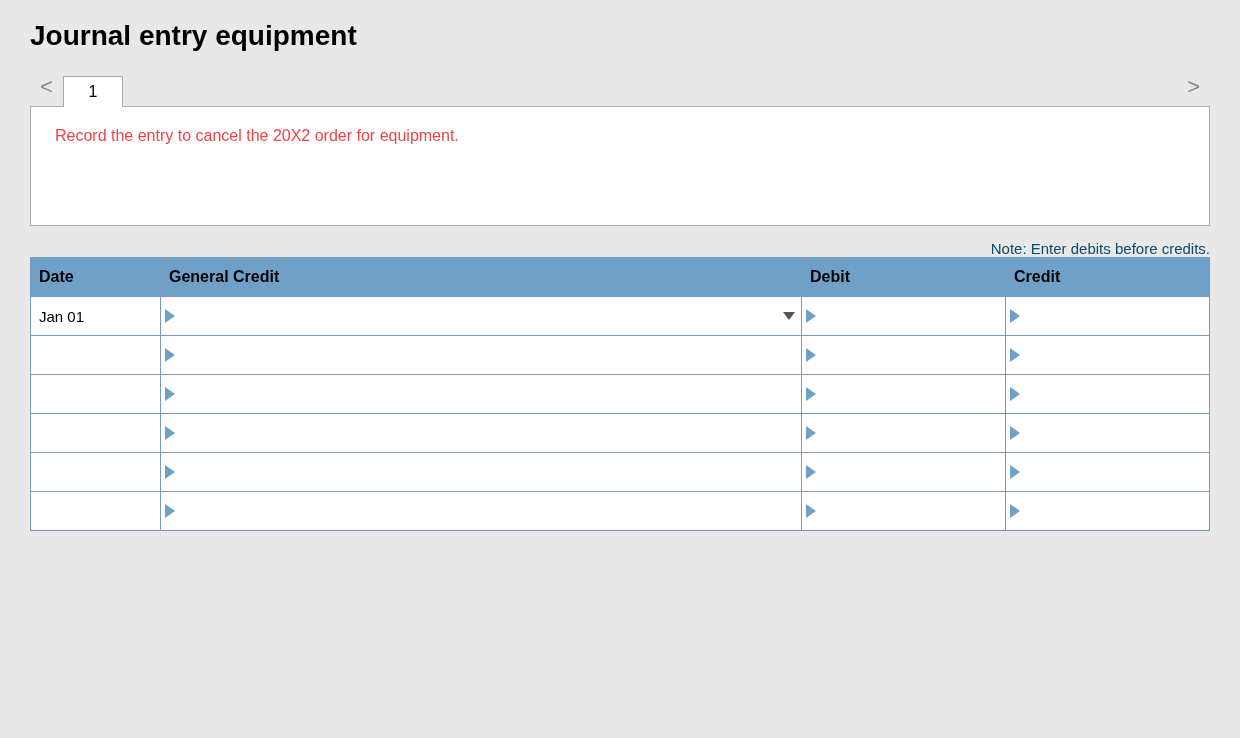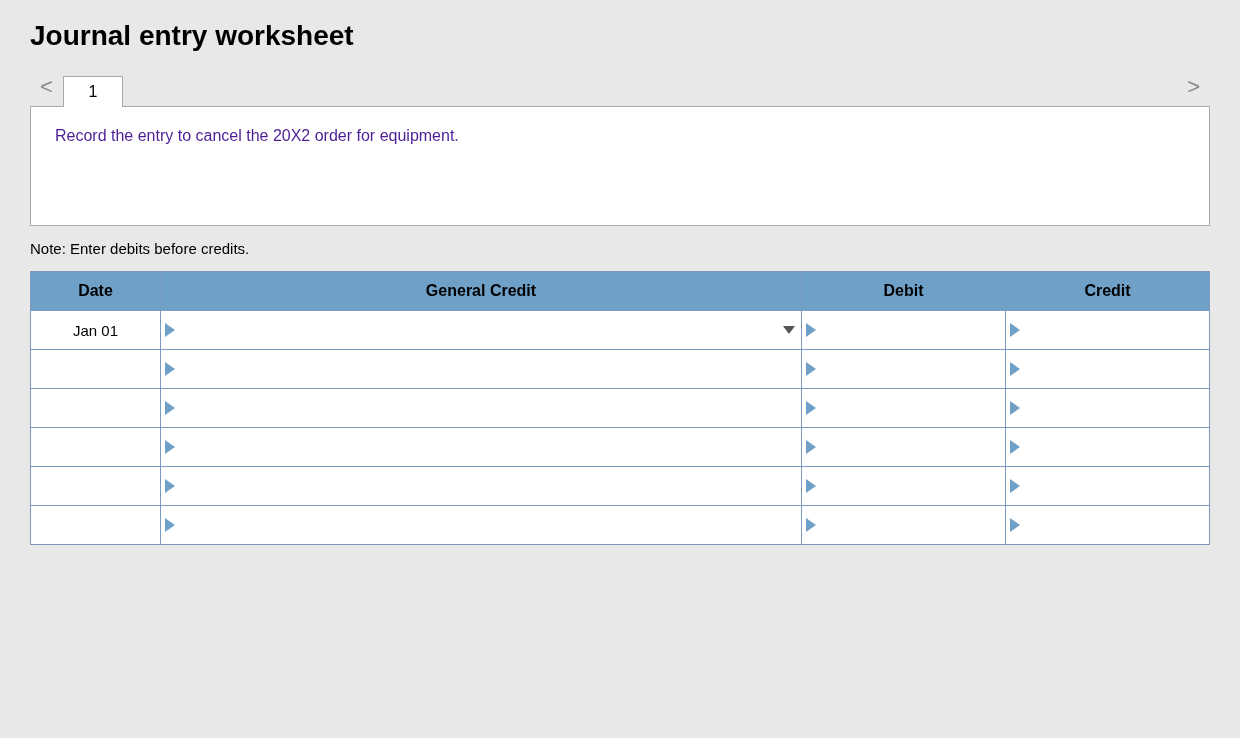--- a/index.html
+++ b/index.html
@@ -164,7 +164,7 @@
 </head>
 <body>
 
-<h1 class="page-title">Journal entry worksheet</h1>
+<h1 class="page-title">Journal entry equipment</h1>
 
 <div class="tab-row">
   <span class="nav-arrow">&lt;</span>

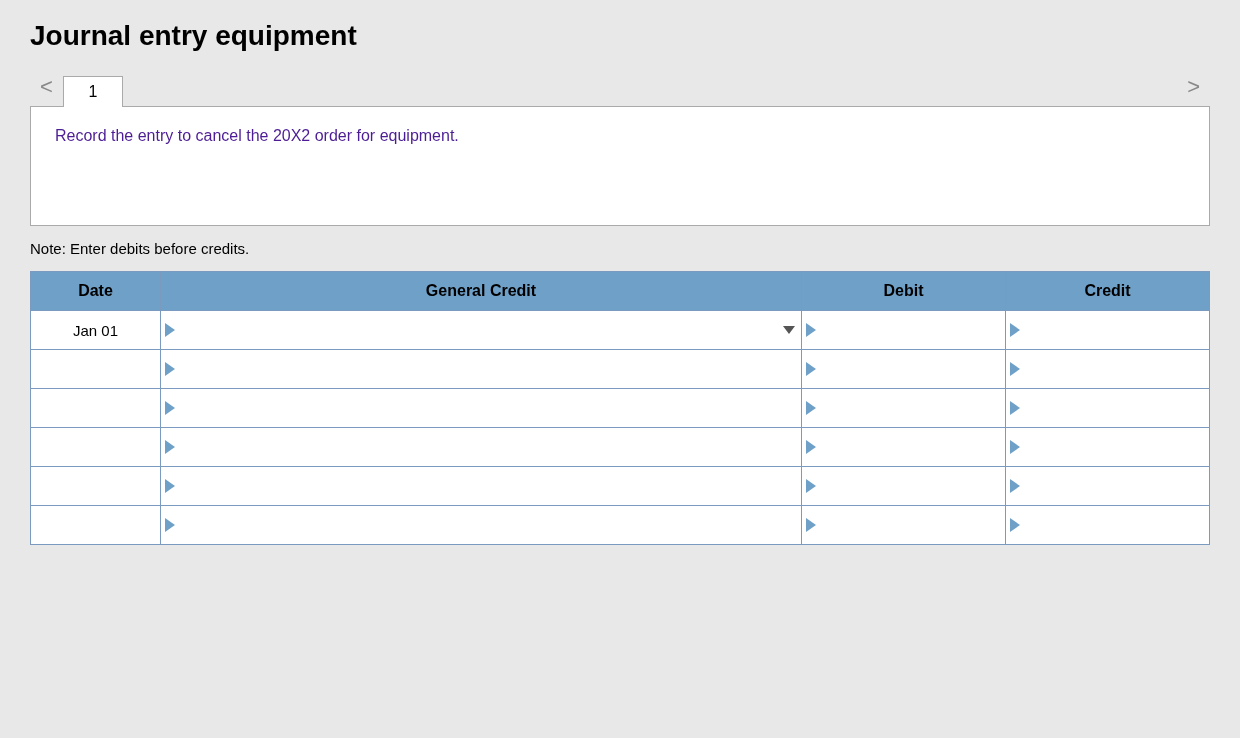--- a/index.html
+++ b/index.html
@@ -59,7 +59,7 @@
       padding: 20px 24px;
       min-height: 120px;
       font-size: 16px;
-      color: #4c1d95;
+      color: #ef4444;
       margin-bottom: 14px;
     }
 

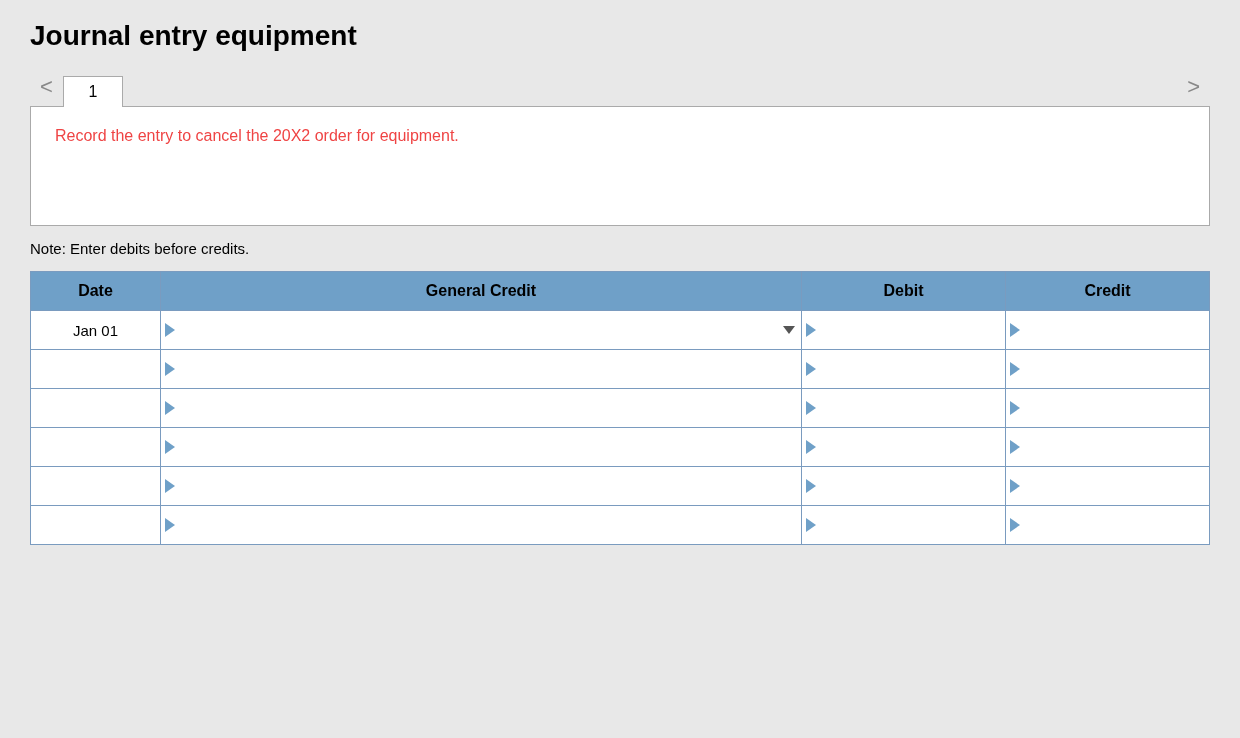--- a/index.html
+++ b/index.html
@@ -64,9 +64,9 @@
     }
 
     .note-text {
-      color: #000000;
+      color: #0c4a6e;
       font-size: 15px;
-      margin-bottom: 14px;
+      text-align: right;
     }
 
     .journal-table {

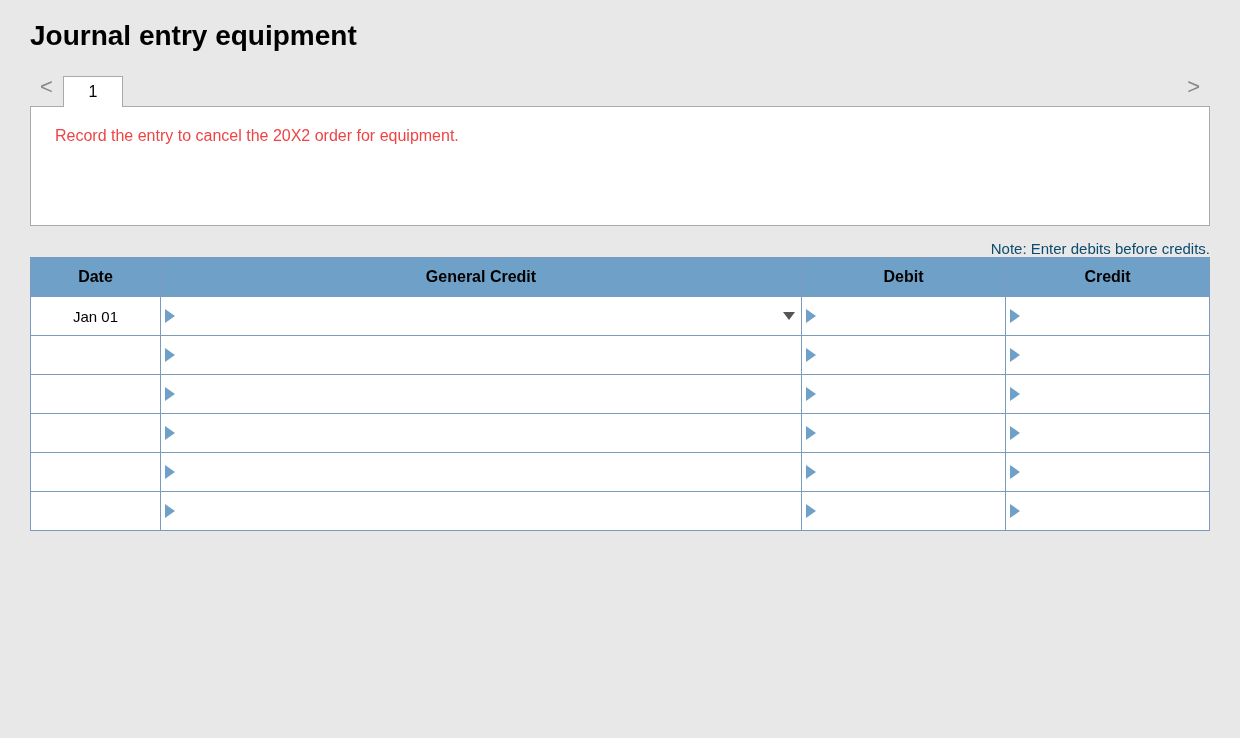--- a/index.html
+++ b/index.html
@@ -83,7 +83,7 @@
       font-size: 16px;
       padding: 10px 8px;
       border: 1px solid #7a9bbf;
-      text-align: center;
+      text-align: left;
     }
 
     .journal-table td {

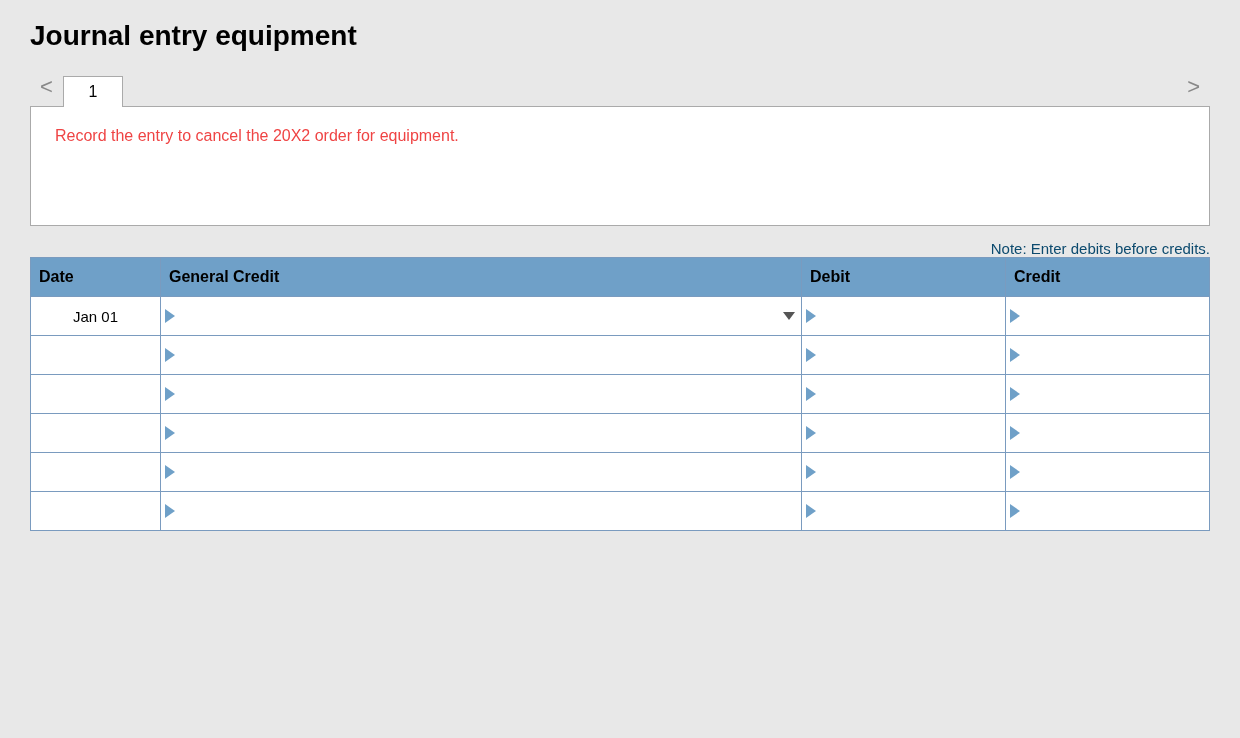--- a/index.html
+++ b/index.html
@@ -112,7 +112,7 @@
     }
 
     .cell-date {
-      text-align: center;
+      text-align: left;
       font-size: 15px;
       padding: 6px 8px;
     }

